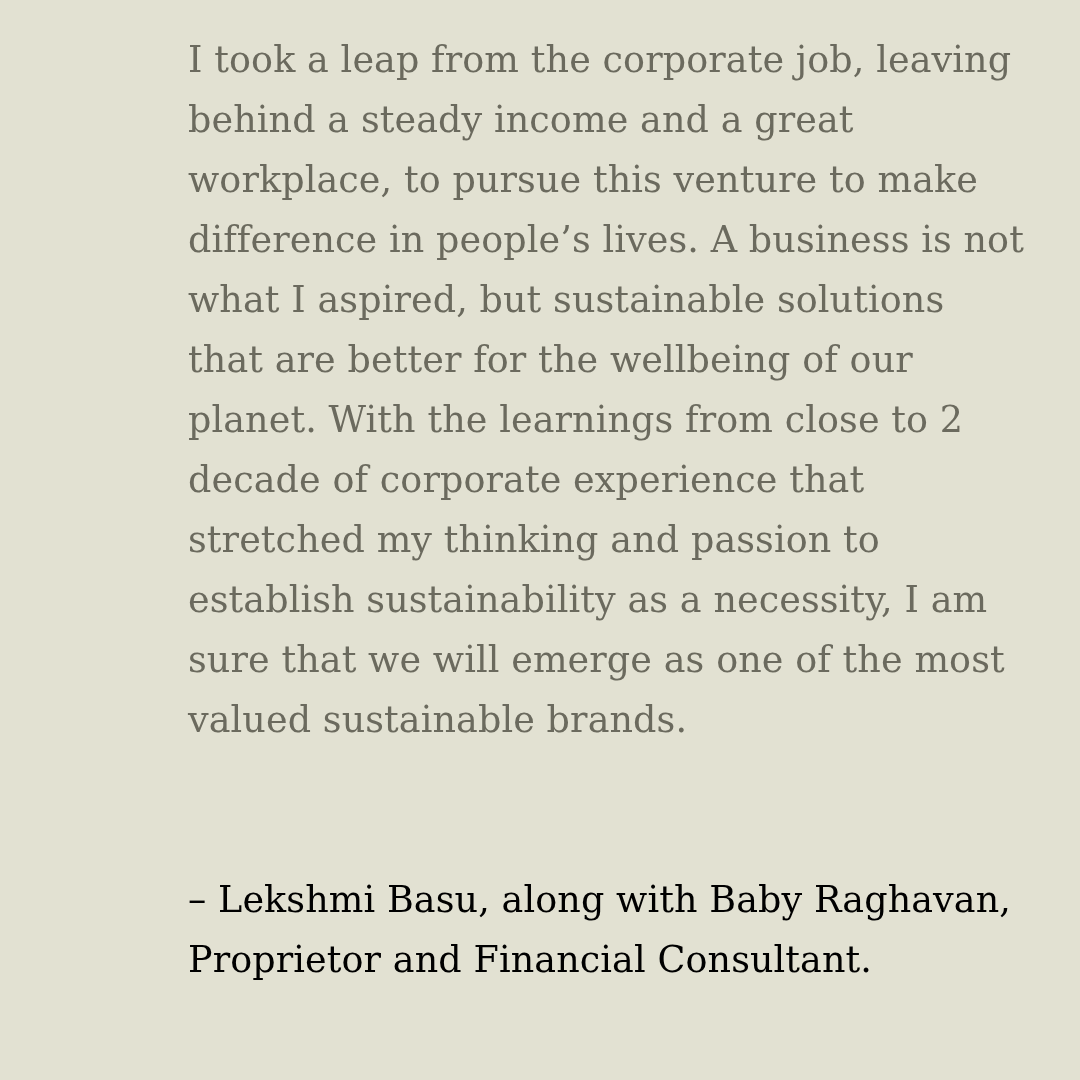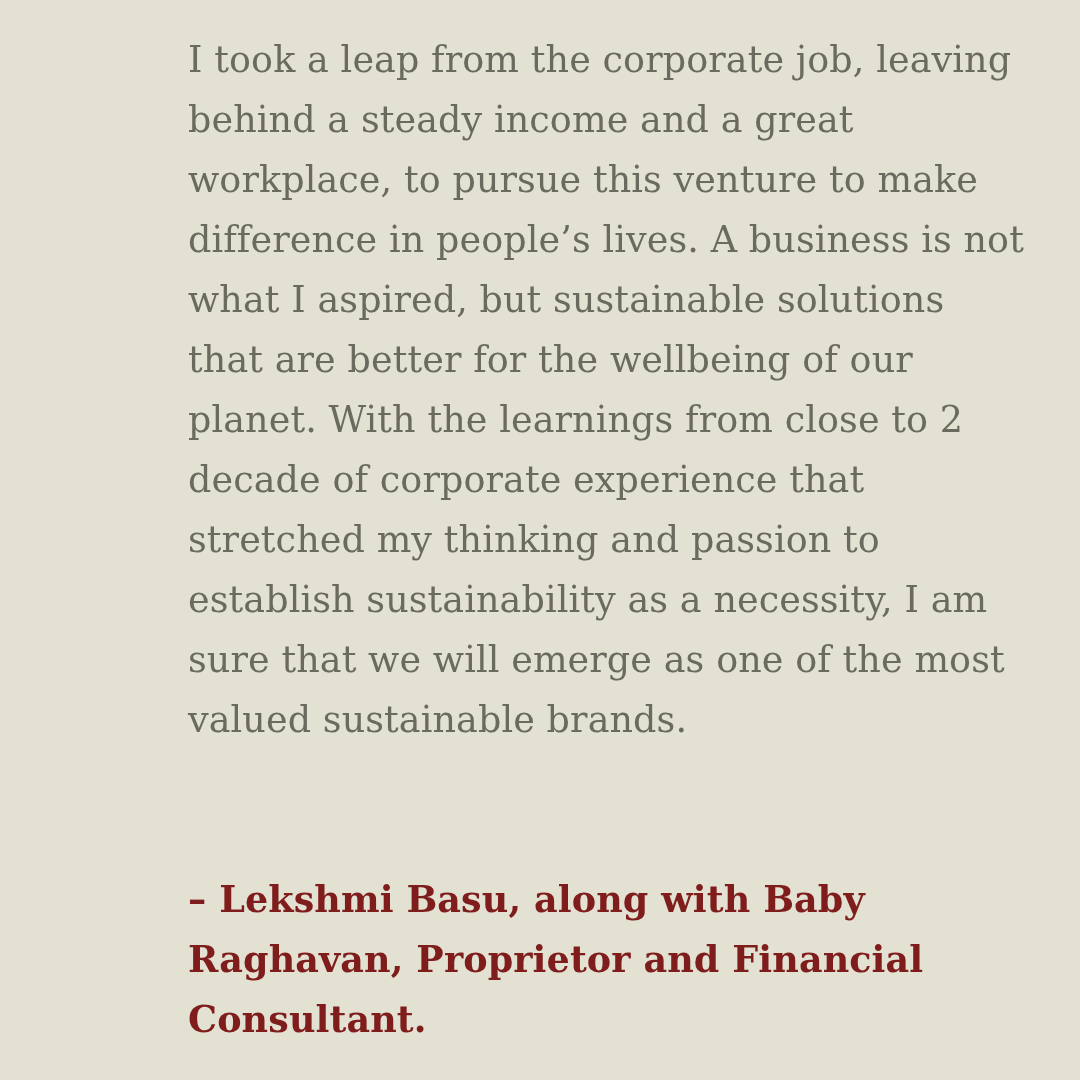--- a/index.html
+++ b/index.html
@@ -34,8 +34,7 @@
     height: 60px;
   }
   .signature {
-    color: #7f1d1d;
-    font-weight: bold;
+    color: #000000;
   }
 </style>
 </head>

